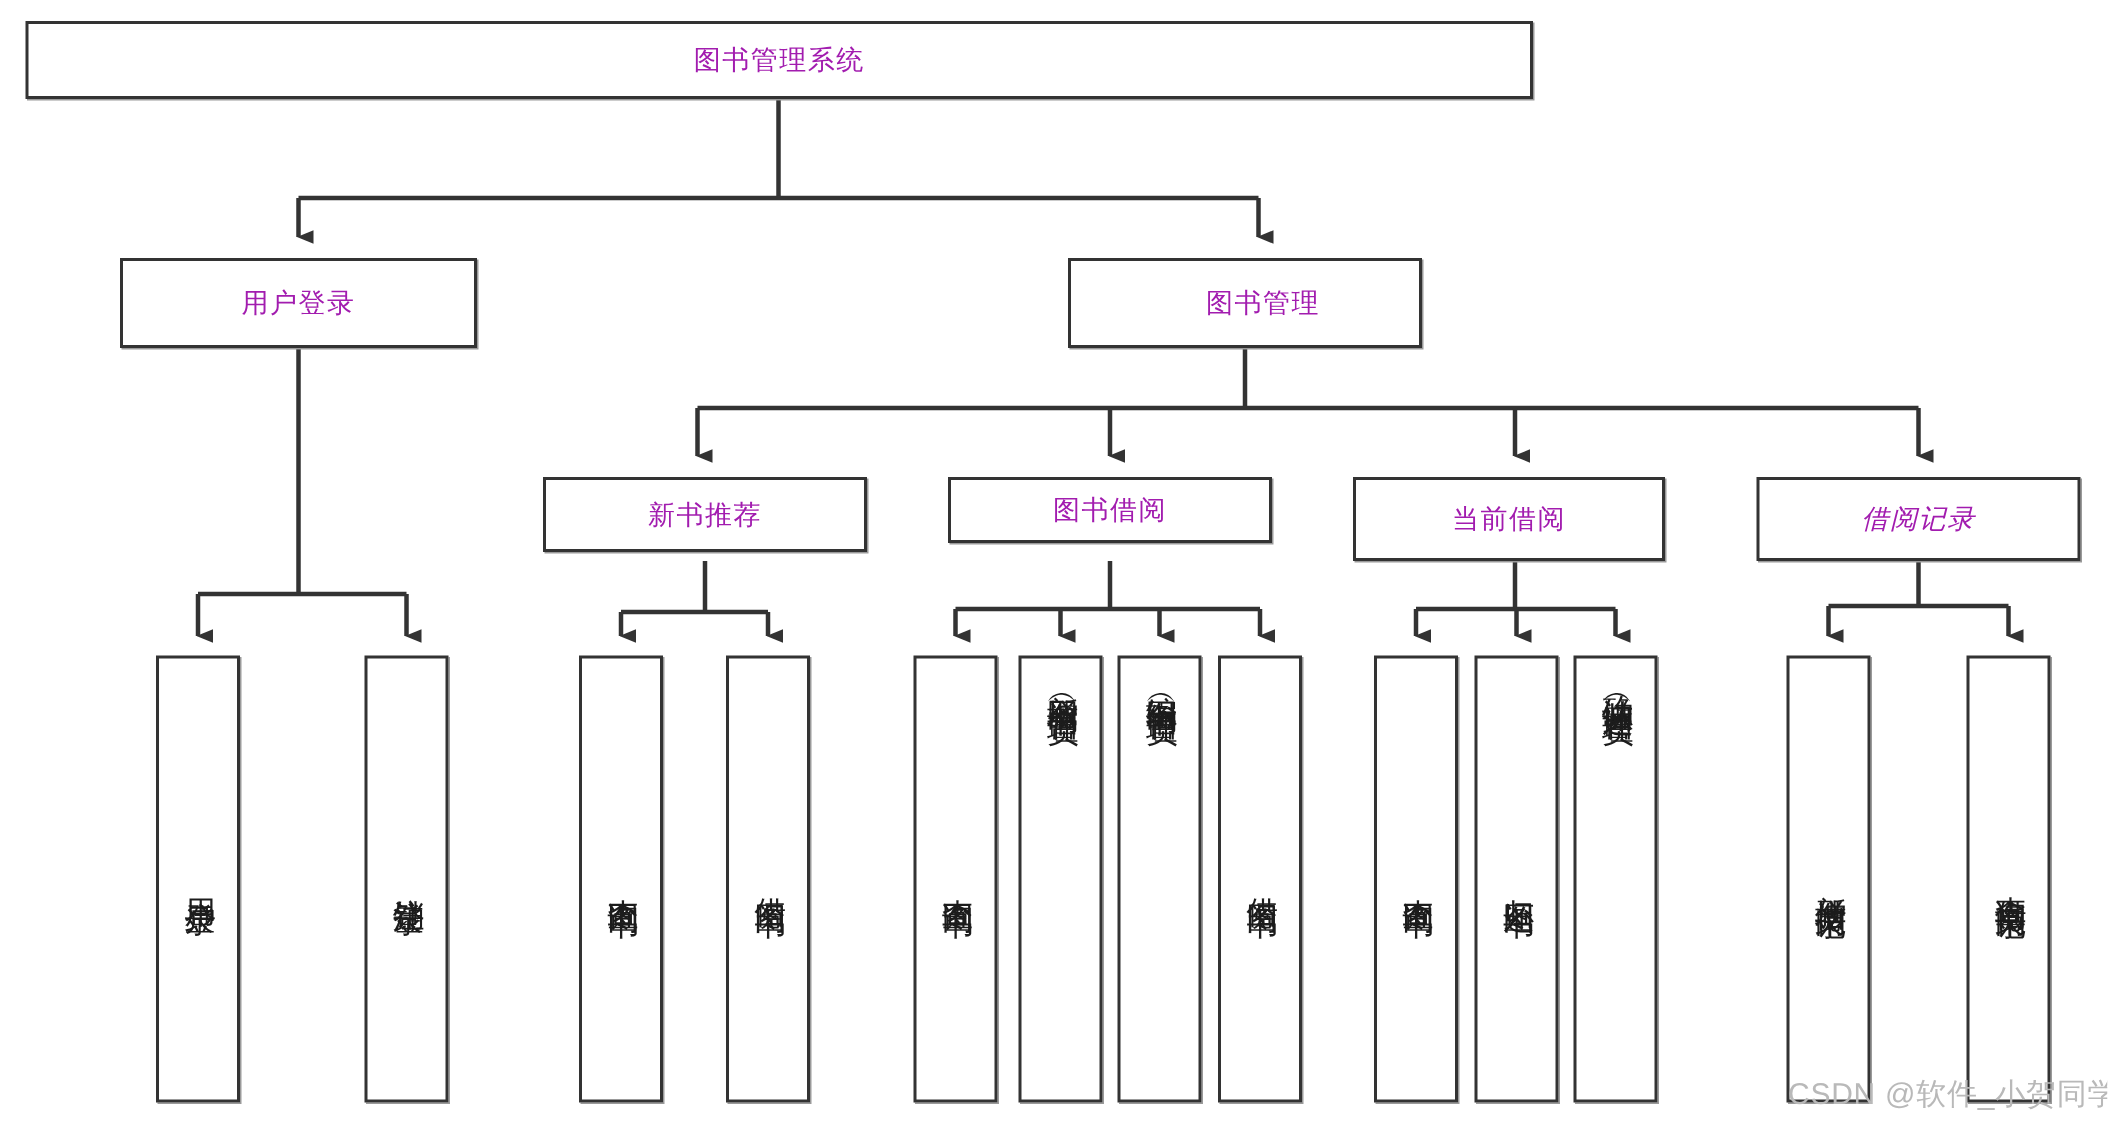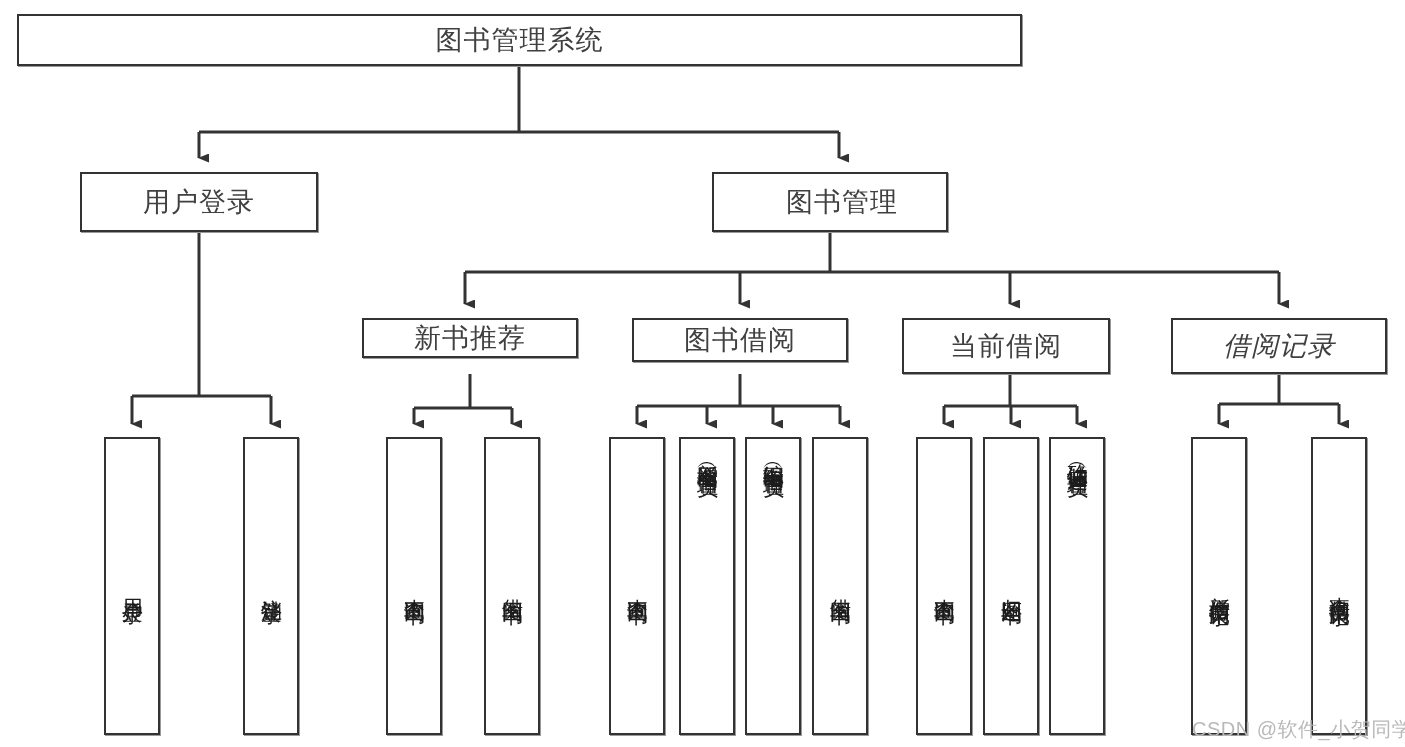--- a/index.html
+++ b/index.html
@@ -38,8 +38,8 @@
     justify-content: center;
   }
   .node.horiz .label {
-    font-size: 27px;
-    color: #404040;
+    font-size: 18px;
+    color: #a21caf;
     letter-spacing: 1px;
     white-space: nowrap;
   }

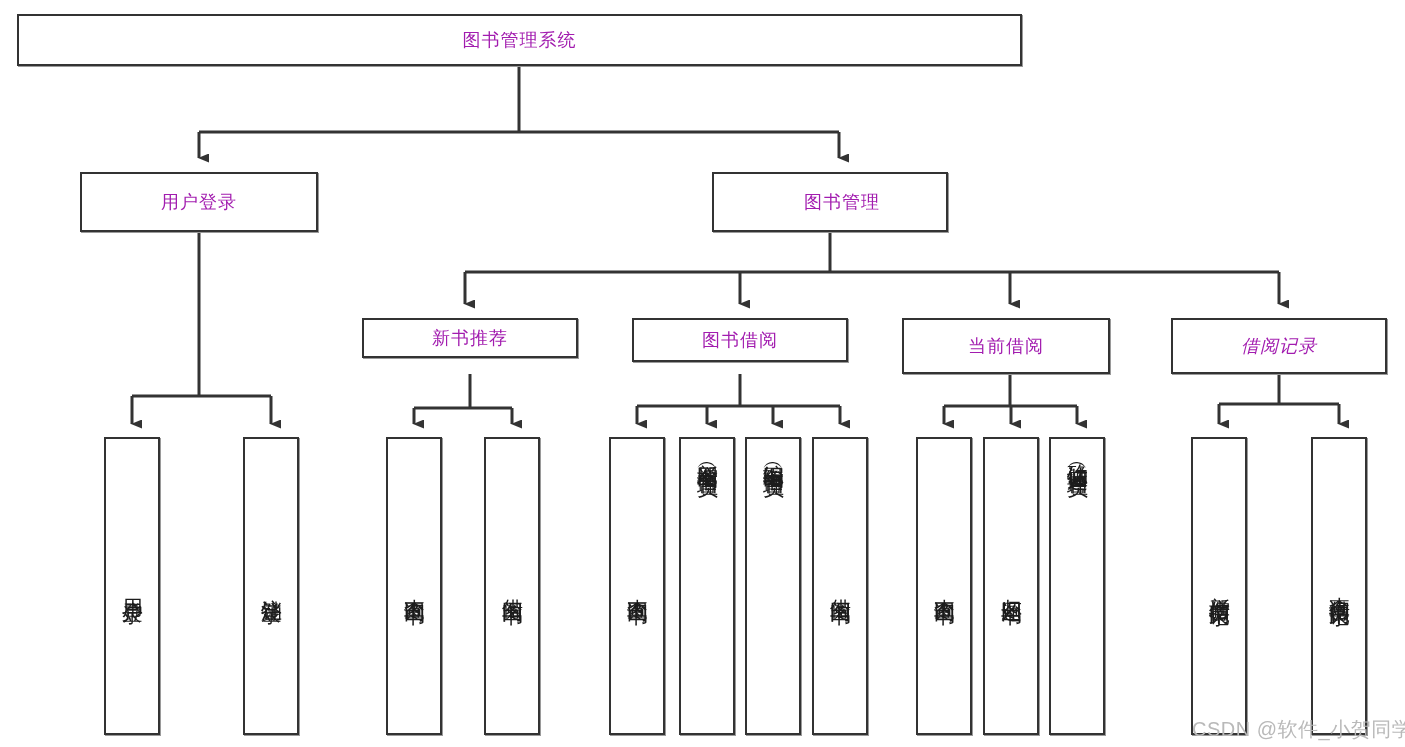--- a/index.html
+++ b/index.html
@@ -136,7 +136,7 @@
     <span class="label">图书管理</span>
   </div>
 
-  <div class="node horiz" style="left:362px; top:318px; width:216px; height:40px;">
+  <div class="node horiz" style="left:362px; top:318px; width:216px; height:50px;">
     <span class="label">新书推荐</span>
   </div>
   <div class="node horiz" style="left:632px; top:318px; width:216px; height:44px;">

